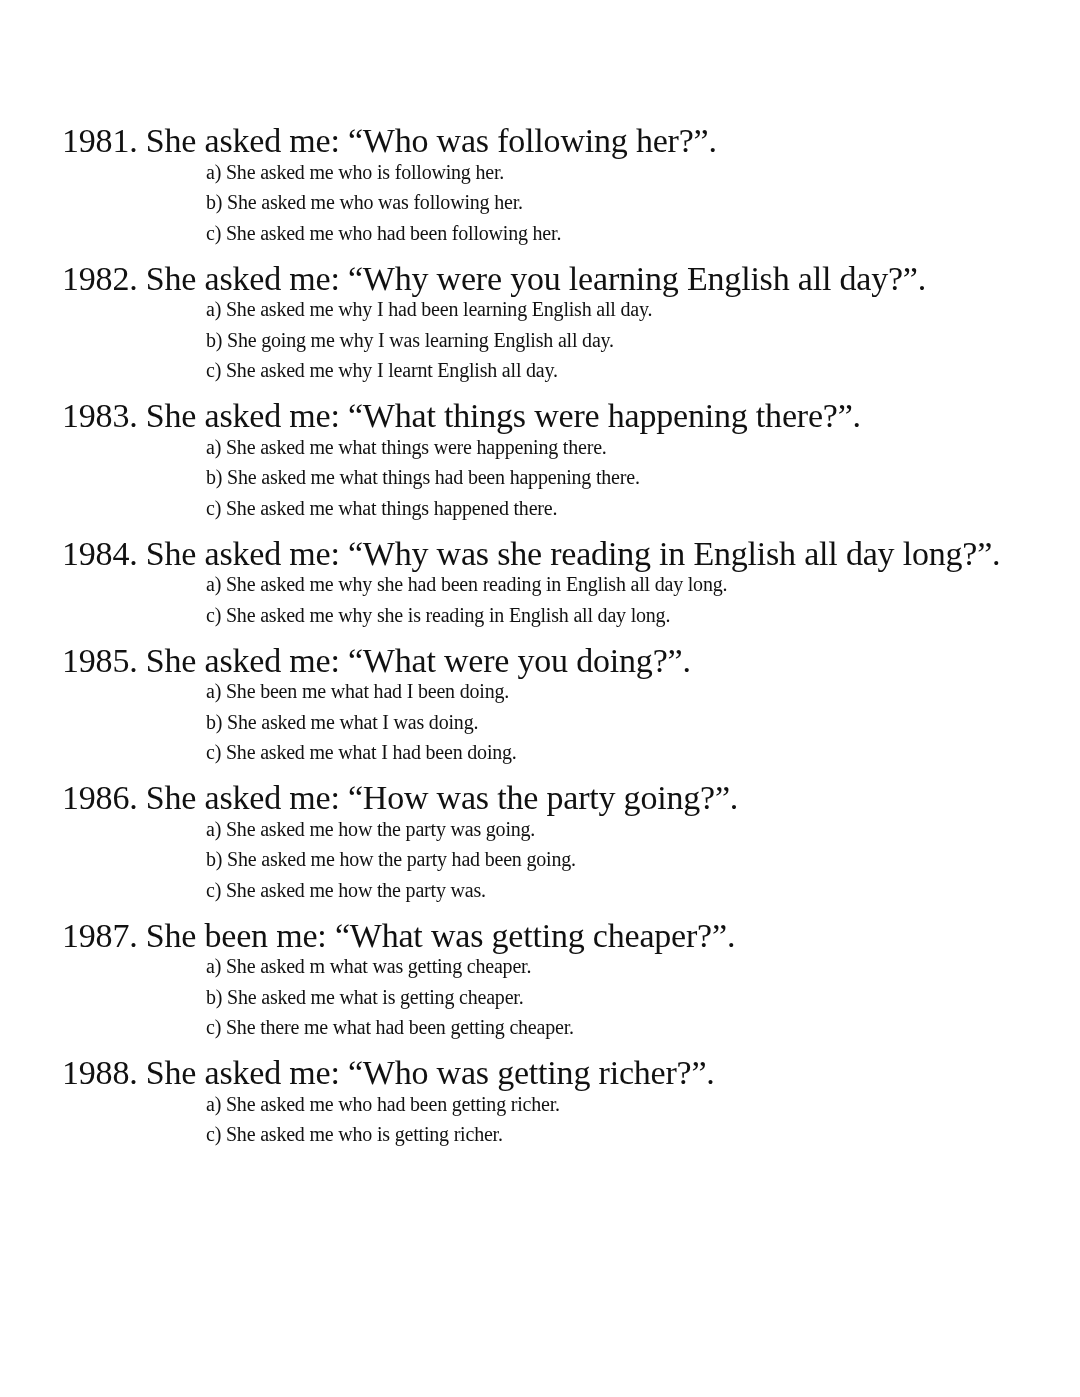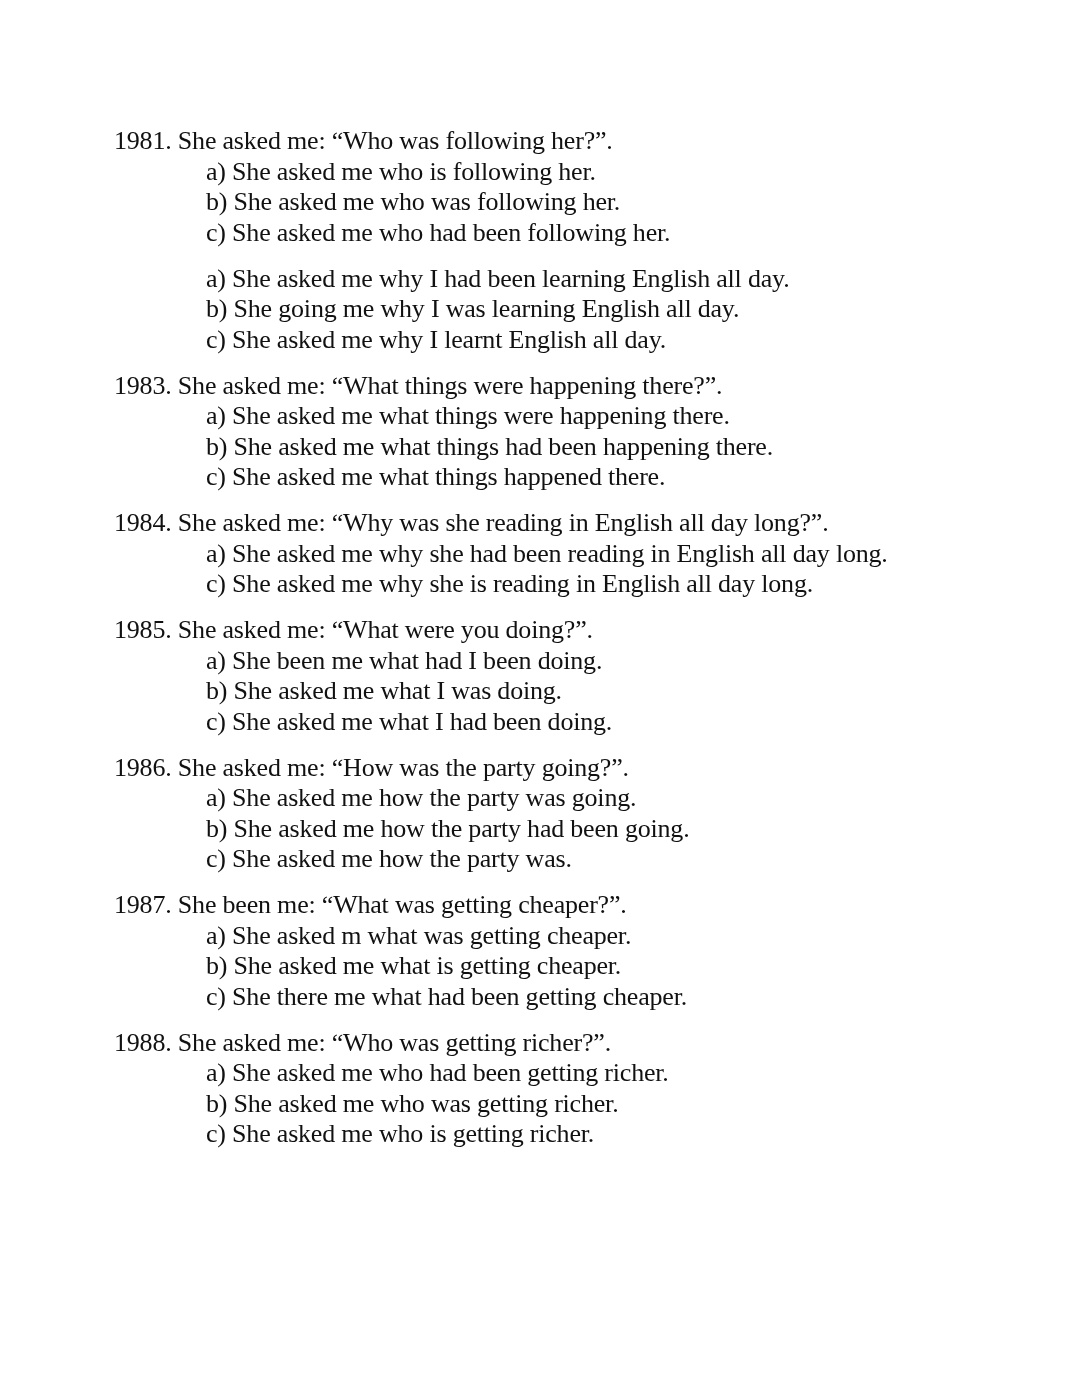--- a/index.html
+++ b/index.html
@@ -7,7 +7,7 @@
            font-family: "Liberation Serif", "DejaVu Serif", serif; color: #111111; }
     .page { position: absolute; left: 0; top: 126px; width: 1080px; }
     .question { margin: 0 0 15.5px 0; }
-    .q-line { margin-left: 114px; font-size: 26px; line-height: 30.5px; white-space: nowrap; letter-spacing: -0.2px; }
+    .q-line { margin-left: 62px; font-size: 34px; line-height: 30.5px; white-space: nowrap; letter-spacing: -0.2px; }
     .opt-line { margin-left: 206px; font-size: 26px; line-height: 30.5px; white-space: nowrap; letter-spacing: -0.2px; }
   </style>
 </head>

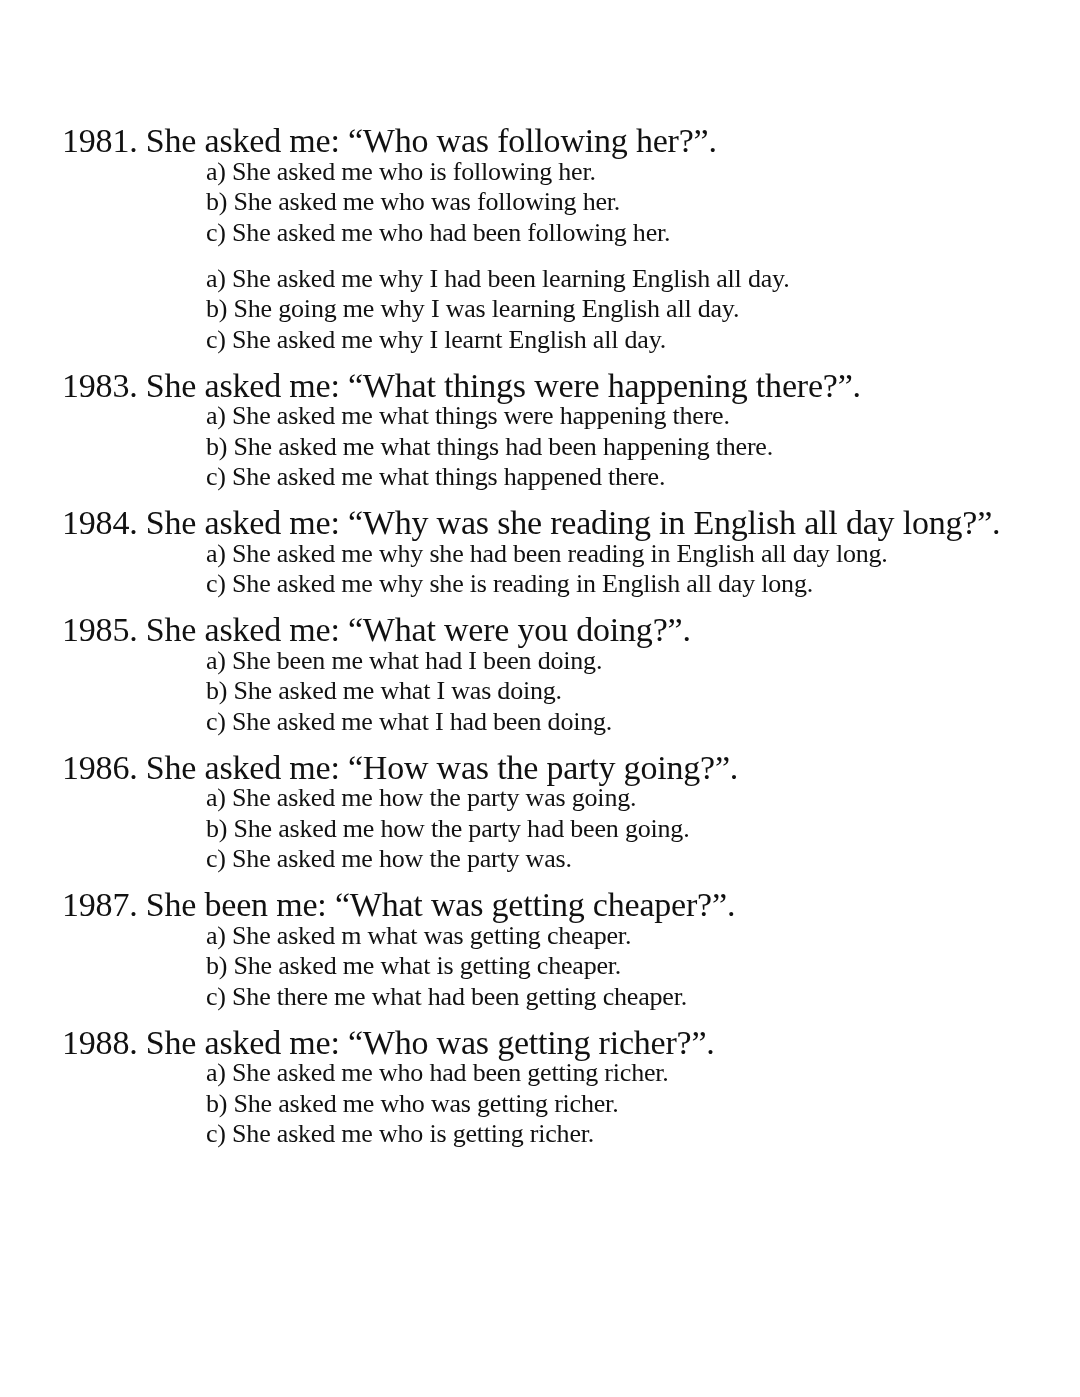--- a/index.html
+++ b/index.html
@@ -8,7 +8,7 @@
     .page { position: absolute; left: 0; top: 126px; width: 1080px; }
     .question { margin: 0 0 15.5px 0; }
     .q-line { margin-left: 62px; font-size: 34px; line-height: 30.5px; white-space: nowrap; letter-spacing: -0.2px; }
-    .opt-line { margin-left: 206px; font-size: 26px; line-height: 30.5px; white-space: nowrap; letter-spacing: -0.2px; }
+    .opt-line { margin-left: 206px; font-size: 20px; line-height: 30.5px; white-space: nowrap; letter-spacing: -0.2px; }
   </style>
 </head>
 <body>

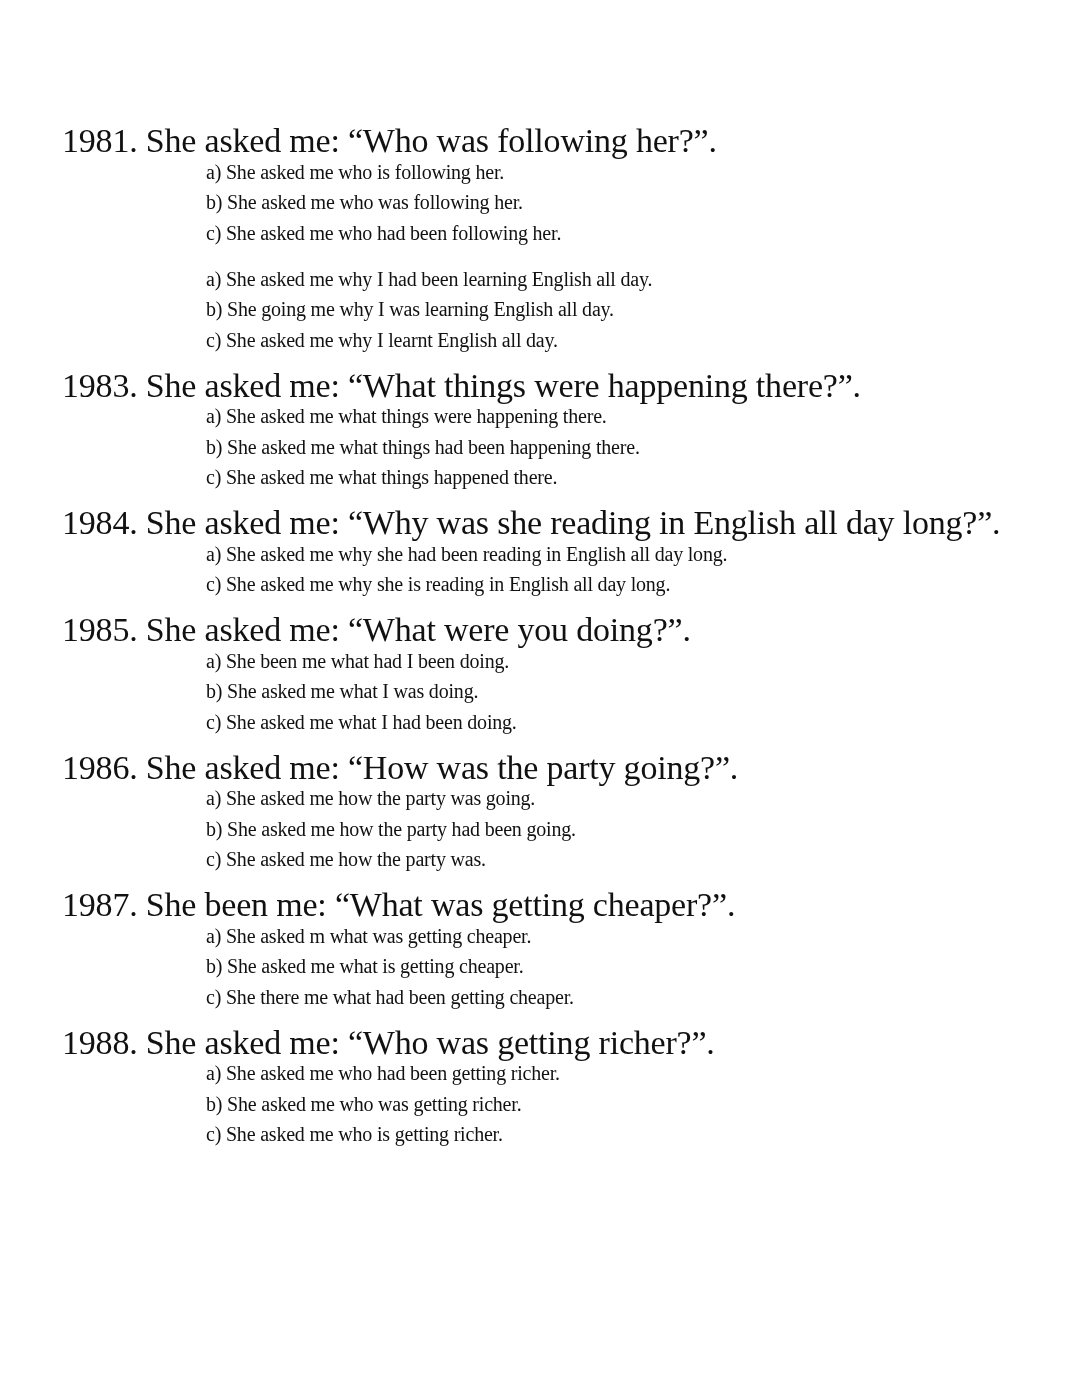--- a/index.html
+++ b/index.html
@@ -23,6 +23,7 @@
   </div>
 
   <div class="question">
+    <div class="q-line"><span>1982.</span> <span>She asked me: “Why were you learning English all day?”.</span></div>
     <div class="opt-line">a) She asked me why I had been learning English all day.</div>
     <div class="opt-line">b) She going me why I was learning English all day.</div>
     <div class="opt-line">c) She asked me why I learnt English all day.</div>

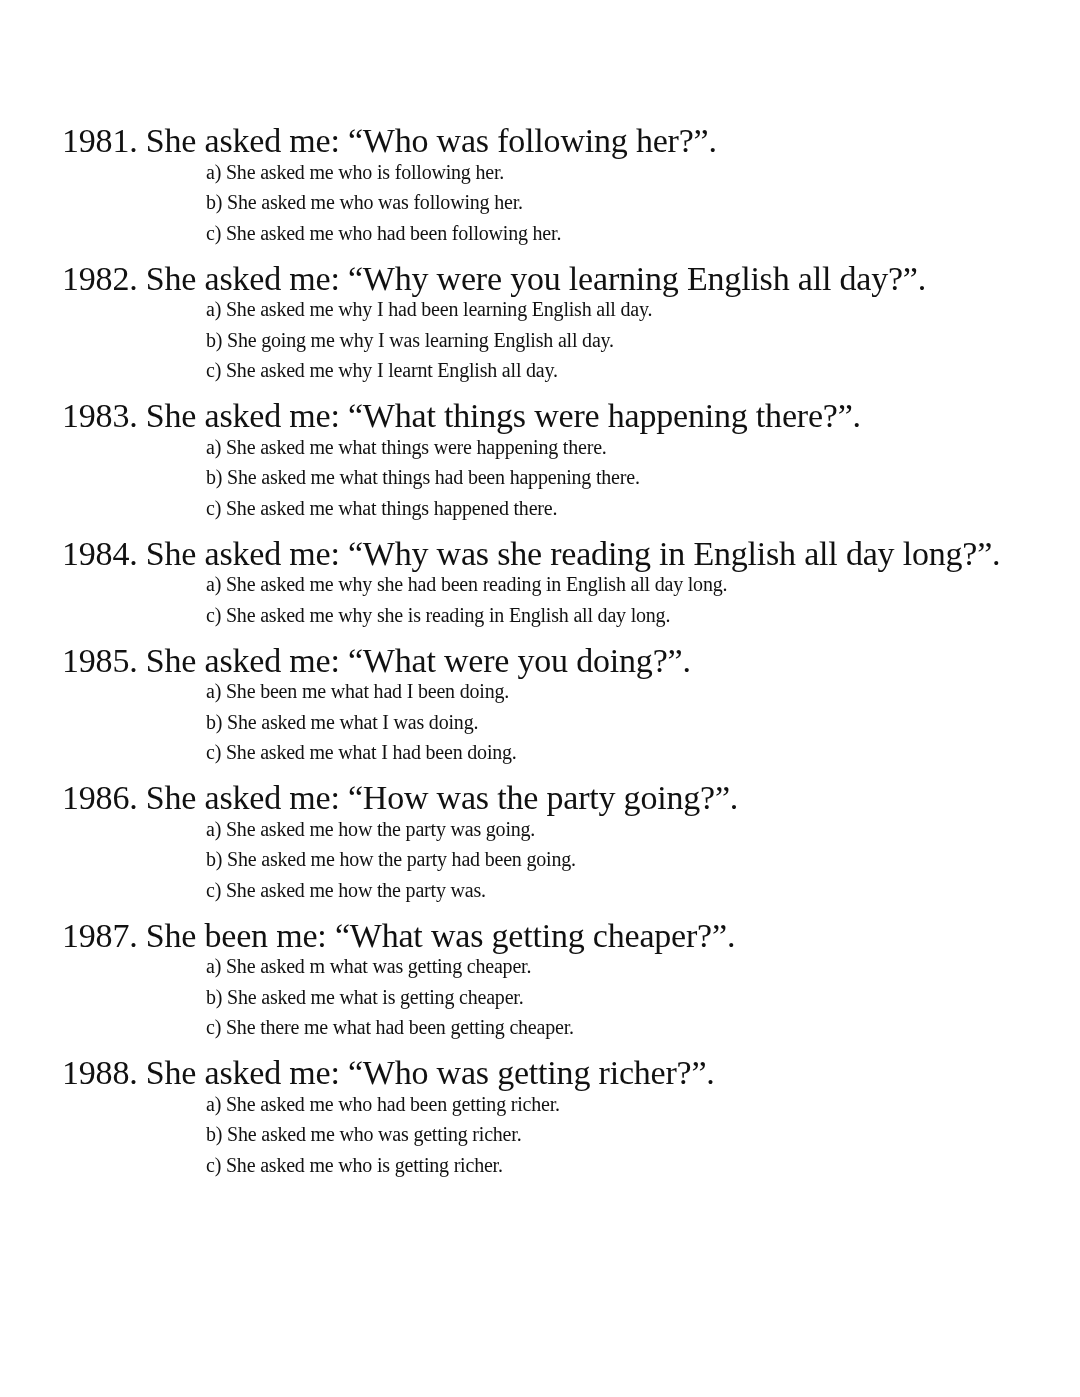--- a/index.html
+++ b/index.html
@@ -66,7 +66,6 @@
   <div class="question">
     <div class="q-line"><span>1988.</span> <span>She asked me: “Who was getting richer?”.</span></div>
     <div class="opt-line">a) She asked me who had been getting richer.</div>
-    <div class="opt-line">b) She asked me who was getting richer.</div>
     <div class="opt-line">c) She asked me who is getting richer.</div>
   </div>
 

